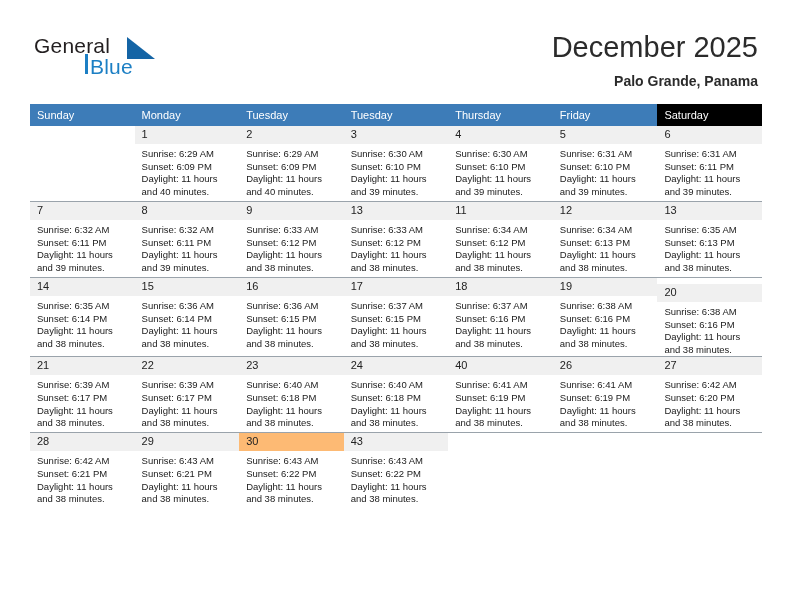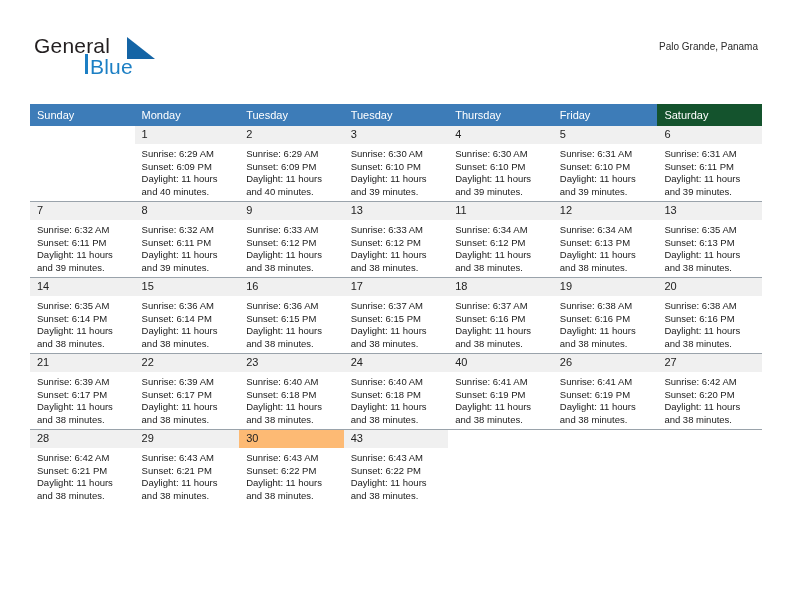--- a/index.html
+++ b/index.html
@@ -165,6 +165,7 @@
     </div>
 
     <div class="title-block">
+      <div class="month-title">December 2025</div>
       <div class="location">Palo Grande, Panama</div>
     </div>
 

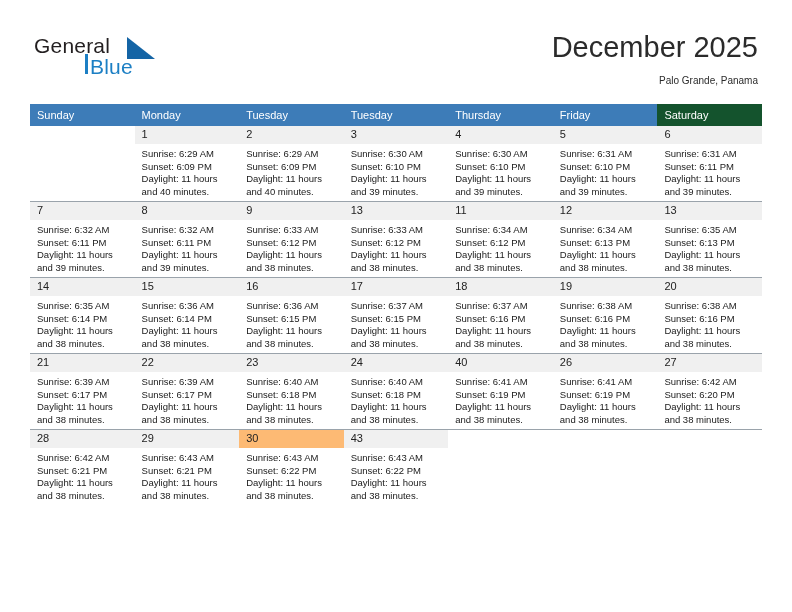--- a/index.html
+++ b/index.html
@@ -87,11 +87,12 @@
     white-space: nowrap;
   }
   .location {
-    font-size: 10px;
+    font-size: 14px;
     color: #2b2b2b;
     line-height: 20px;
     margin-top: 7px;
     white-space: nowrap;
+    font-weight: bold;
   }
 
   

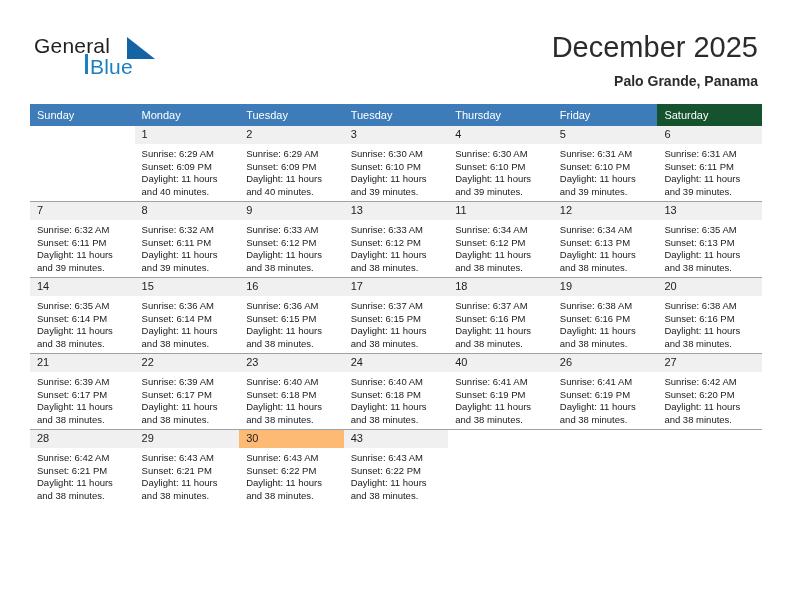--- a/index.html
+++ b/index.html
@@ -181,7 +181,7 @@
         <th style="background: rgb(61, 124, 184); color: rgb(255, 255, 255);">Tuesday</th>
         <th style="background: rgb(61, 124, 184); color: rgb(255, 255, 255);">Thursday</th>
         <th style="background: rgb(61, 124, 184); color: rgb(255, 255, 255);">Friday</th>
-        <th style="background: #14532d; color: rgb(255, 255, 255);">Saturday</th>
+        <th style="background: #000000; color: rgb(255, 255, 255);">Saturday</th>
       </tr>
     </thead>
     <tbody>

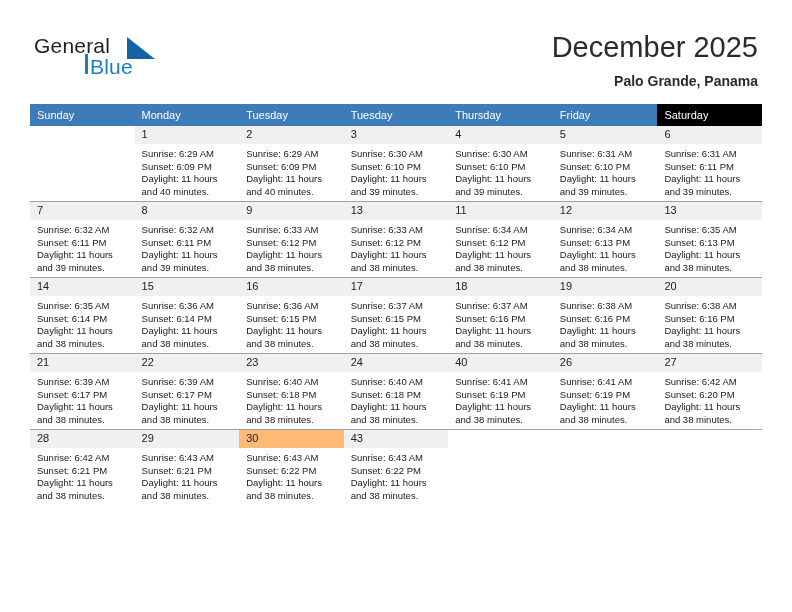--- a/index.html
+++ b/index.html
@@ -371,7 +371,7 @@
             </div>
           </td>
           <td style="border-top-color: rgb(154, 163, 171);">
-            <div class="daynum" style="background: rgb(240, 240, 240);">20</div>
+            <div class="daynum" style="background: rgb(240, 240, 240); margin-top: 6px;">20</div>
             <div class="cell-body">
               <div>Sunrise: 6:38 AM</div>
               <div>Sunset: 6:16 PM</div>

